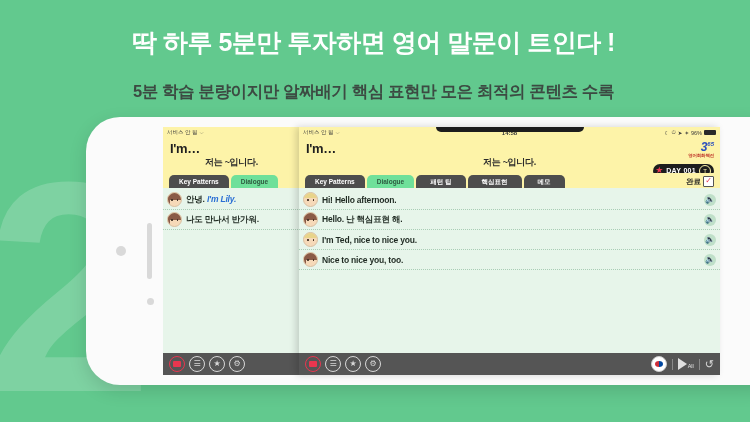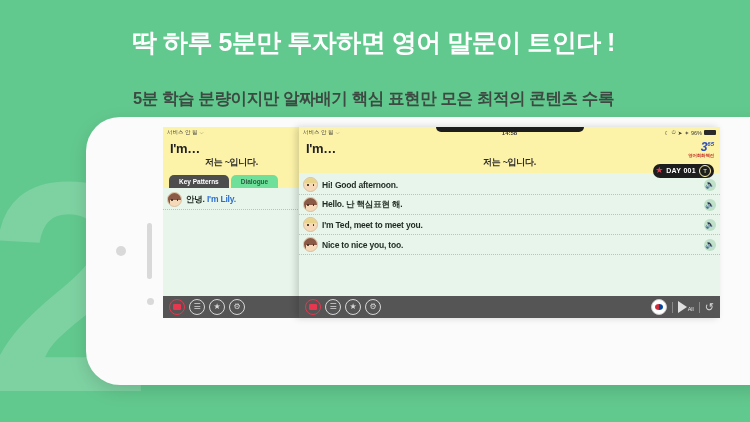--- a/index.html
+++ b/index.html
@@ -26,7 +26,7 @@
     font-size:25px;font-weight:700;color:#ffffff;letter-spacing:-0.5px;
   }
   .subheadline{
-    margin:16px;padding-top:13px;
+    margin:9px;padding-top:13px;
     font-size:16.5px;font-weight:700;color:#3c4a42;letter-spacing:-0.4px;
   }
 

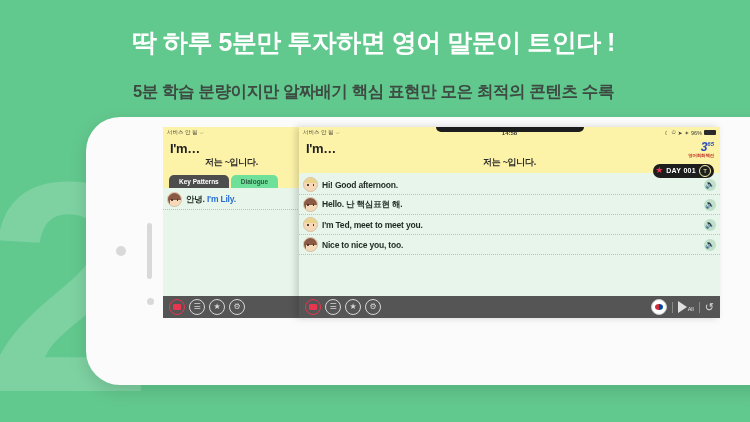--- a/index.html
+++ b/index.html
@@ -51,7 +51,7 @@
 
   
   .screen{
-    position:absolute;top:127px;height:191px;overflow:hidden;z-index:5;
+    position:absolute;top:127px;height:248px;overflow:hidden;z-index:5;
     background:#e7f5ea;
   }
   .screen-back{left:163px;width:137px;z-index:5;}

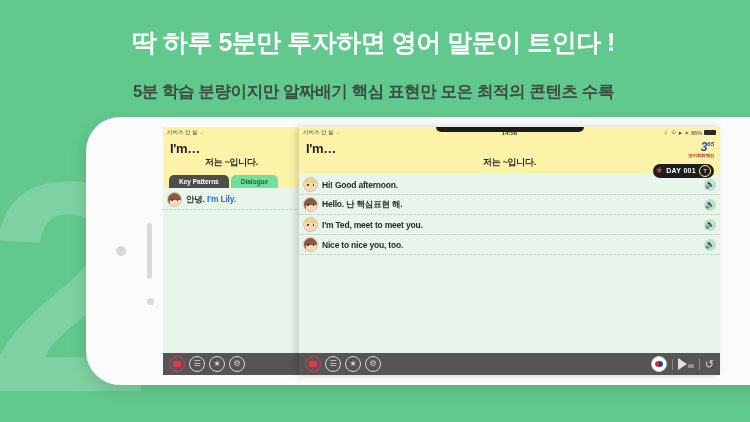--- a/index.html
+++ b/index.html
@@ -270,6 +270,17 @@
     </div>
   </div>
 
+  <div class="tabbar">
+    <div class="tab">Key Patterns</div>
+    <div class="tab active">Dialogue</div>
+    <div class="tab ko">패턴 팁</div>
+    <div class="tab ko">핵심표현</div>
+    <div class="tab ko">메모</div>
+    <div class="done">
+      <span>완료</span>
+      <span class="done-box">✓</span>
+    </div>
+  </div>
 
   <div class="dlg">
     <div class="row">

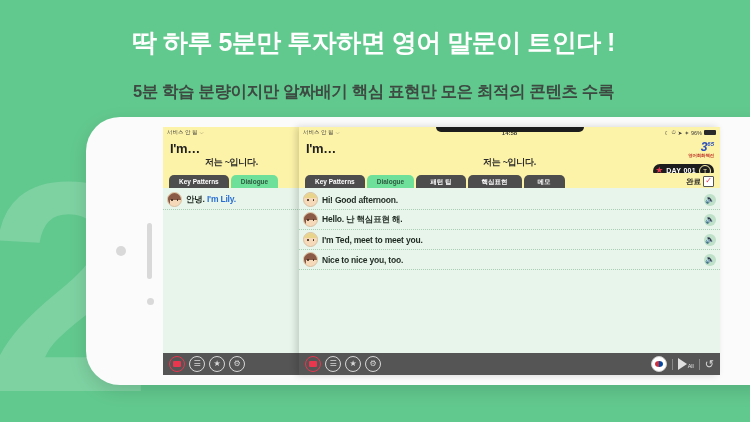--- a/index.html
+++ b/index.html
@@ -142,7 +142,7 @@
   .eyes span:first-child{left:0;}
   .eyes span:last-child{right:0;}
   .line{font-size:8.5px;font-weight:600;color:#1f2a22;letter-spacing:-0.2px;}
-  .hl{color:#2b6fd4;}
+  .hl{color:#2b6fd4;font-style:italic;}
   .spk{
     margin-left:auto;width:12px;height:12px;border-radius:50%;
     background:#bfe0c9;color:#5d8b6c;font-size:8px;line-height:12px;text-align:center;

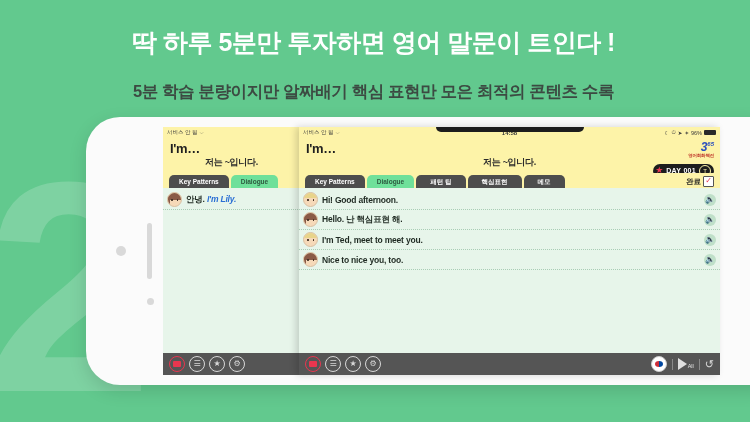--- a/index.html
+++ b/index.html
@@ -290,7 +290,7 @@
             <span></span>
           </div>
         </div>
-      <div class="line">Hi! Good afternoon.</div>
+      <div class="line">Hi! Hello afternoon.</div>
       <div class="spk">🔈</div>
     </div>
     <div class="row">

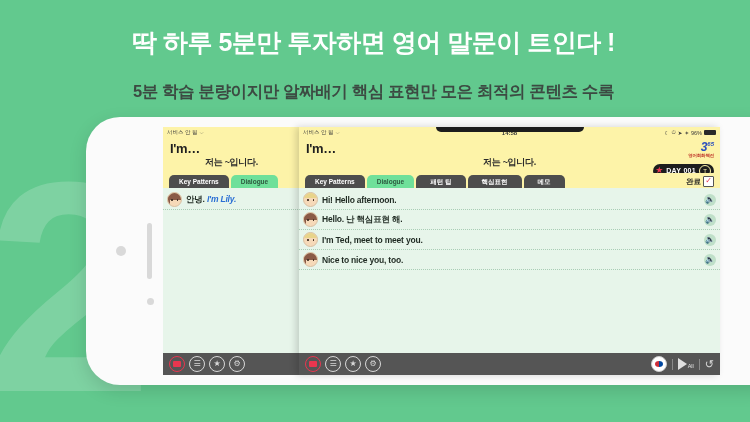--- a/index.html
+++ b/index.html
@@ -225,6 +225,15 @@
         </div>
       <div class="line"><span>안녕. </span><span class="hl">I'm Lily.</span></div>
     </div>
+    <div class="row">
+      <div class="avatar f">
+          <div class="eyes">
+            <span></span>
+            <span></span>
+          </div>
+        </div>
+      <div class="line">나도 만나서 반가워.</div>
+    </div>
   </div>
 
   <div class="btmbar">

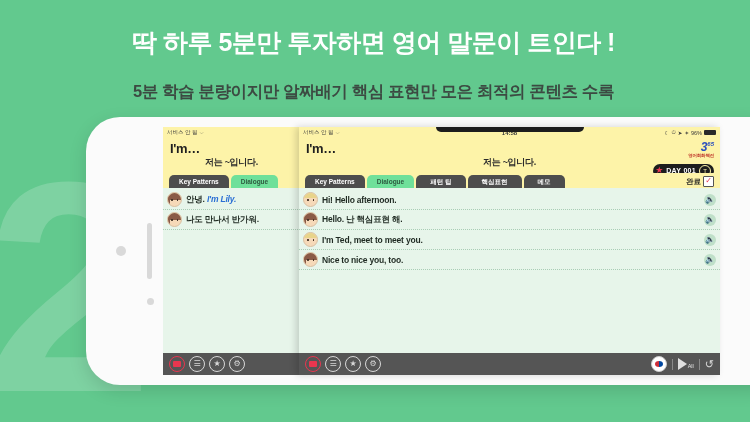--- a/index.html
+++ b/index.html
@@ -319,7 +319,7 @@
             <span></span>
           </div>
         </div>
-      <div class="line">I'm Ted, meet to meet you.</div>
+      <div class="line">I'm Ted, nice to nice you.</div>
       <div class="spk">🔈</div>
     </div>
     <div class="row">

